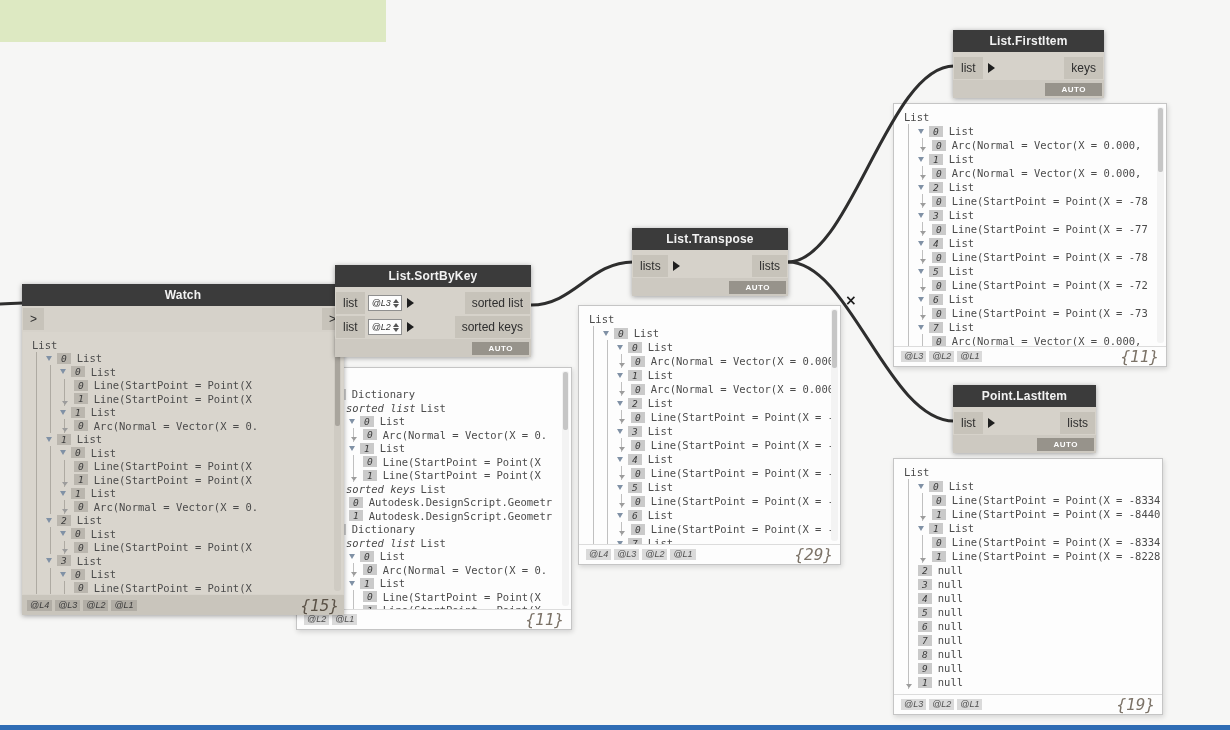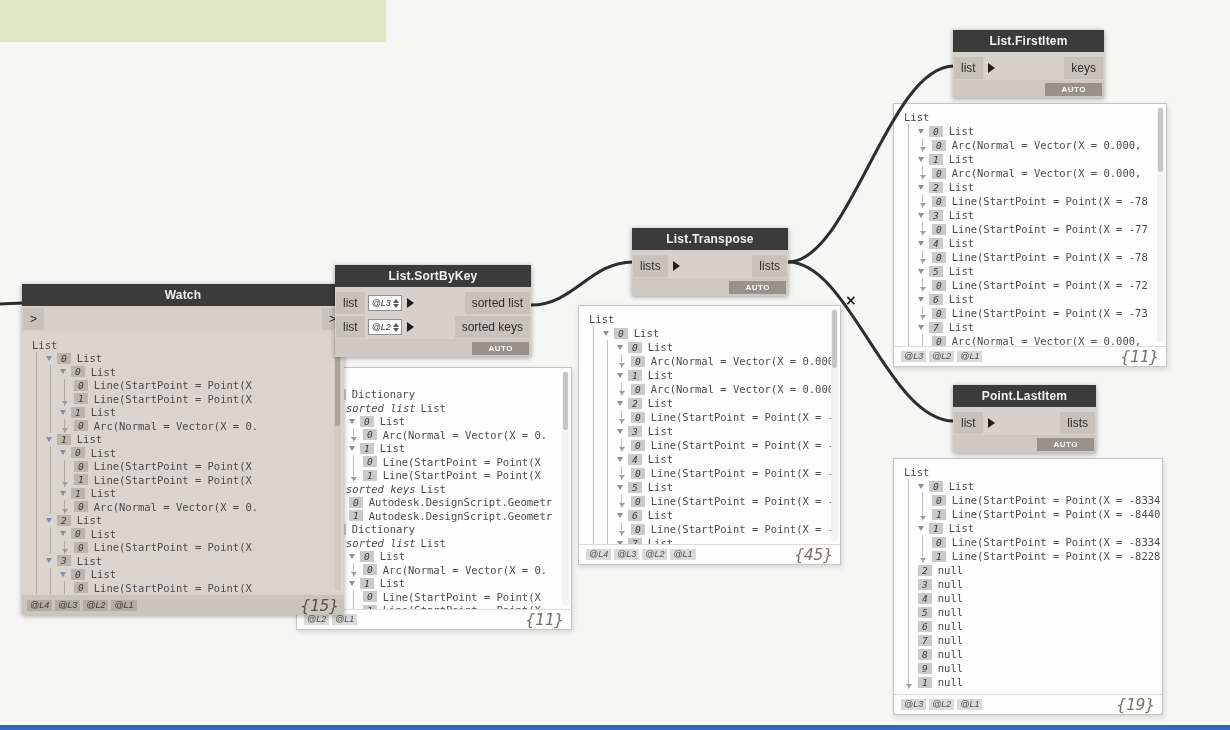--- a/index.html
+++ b/index.html
@@ -150,7 +150,7 @@
           <span class="lace">@L2</span>
           <span class="lace">@L1</span>
         </span>
-      <span class="count">{45}</span>
+      <span class="count">{29}</span>
     </div>
   </div>
 

